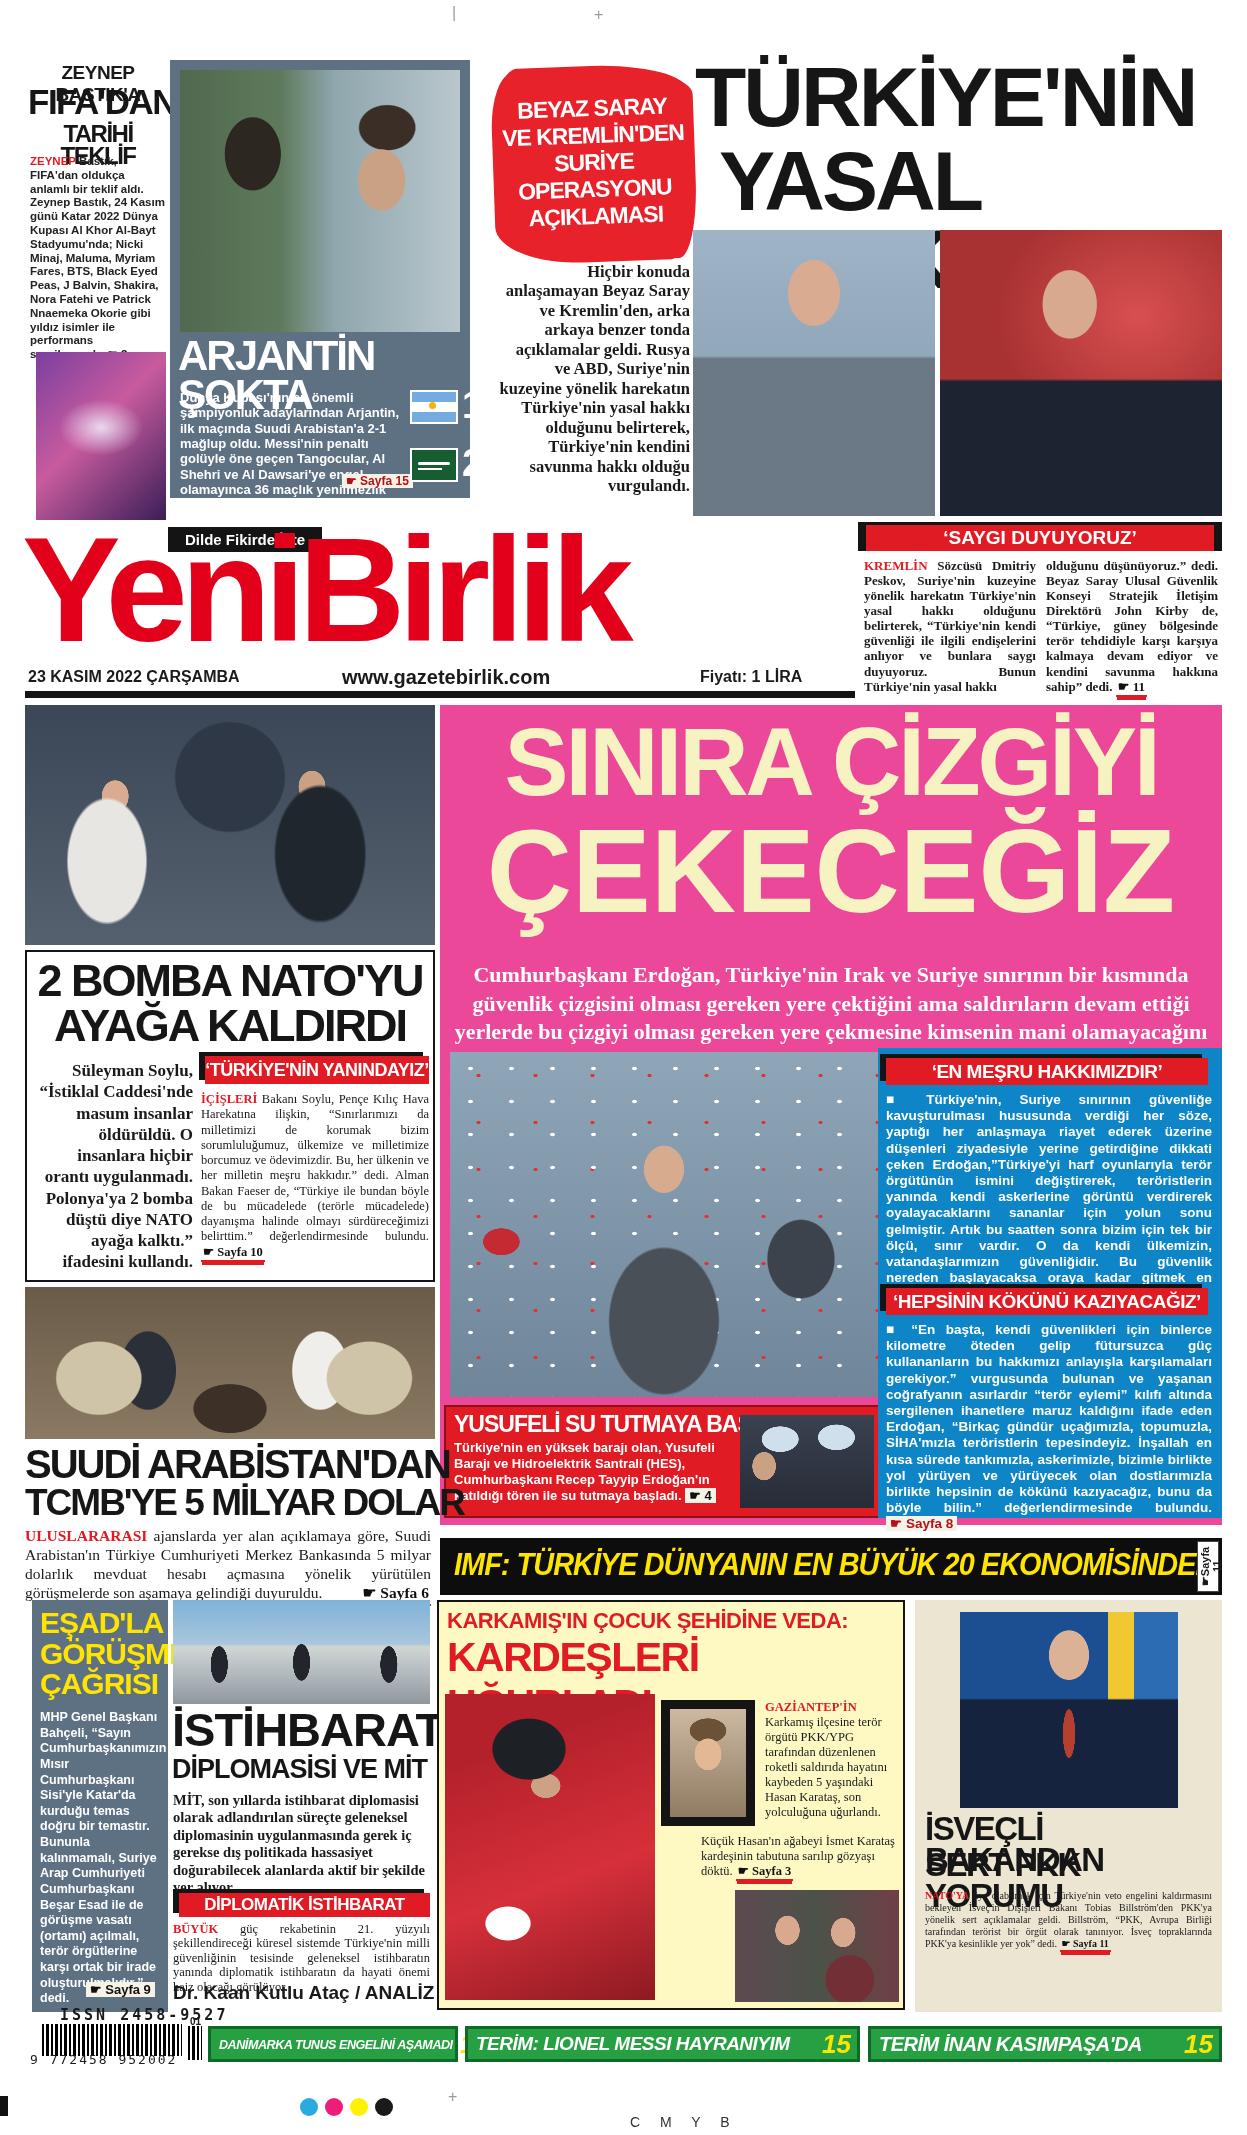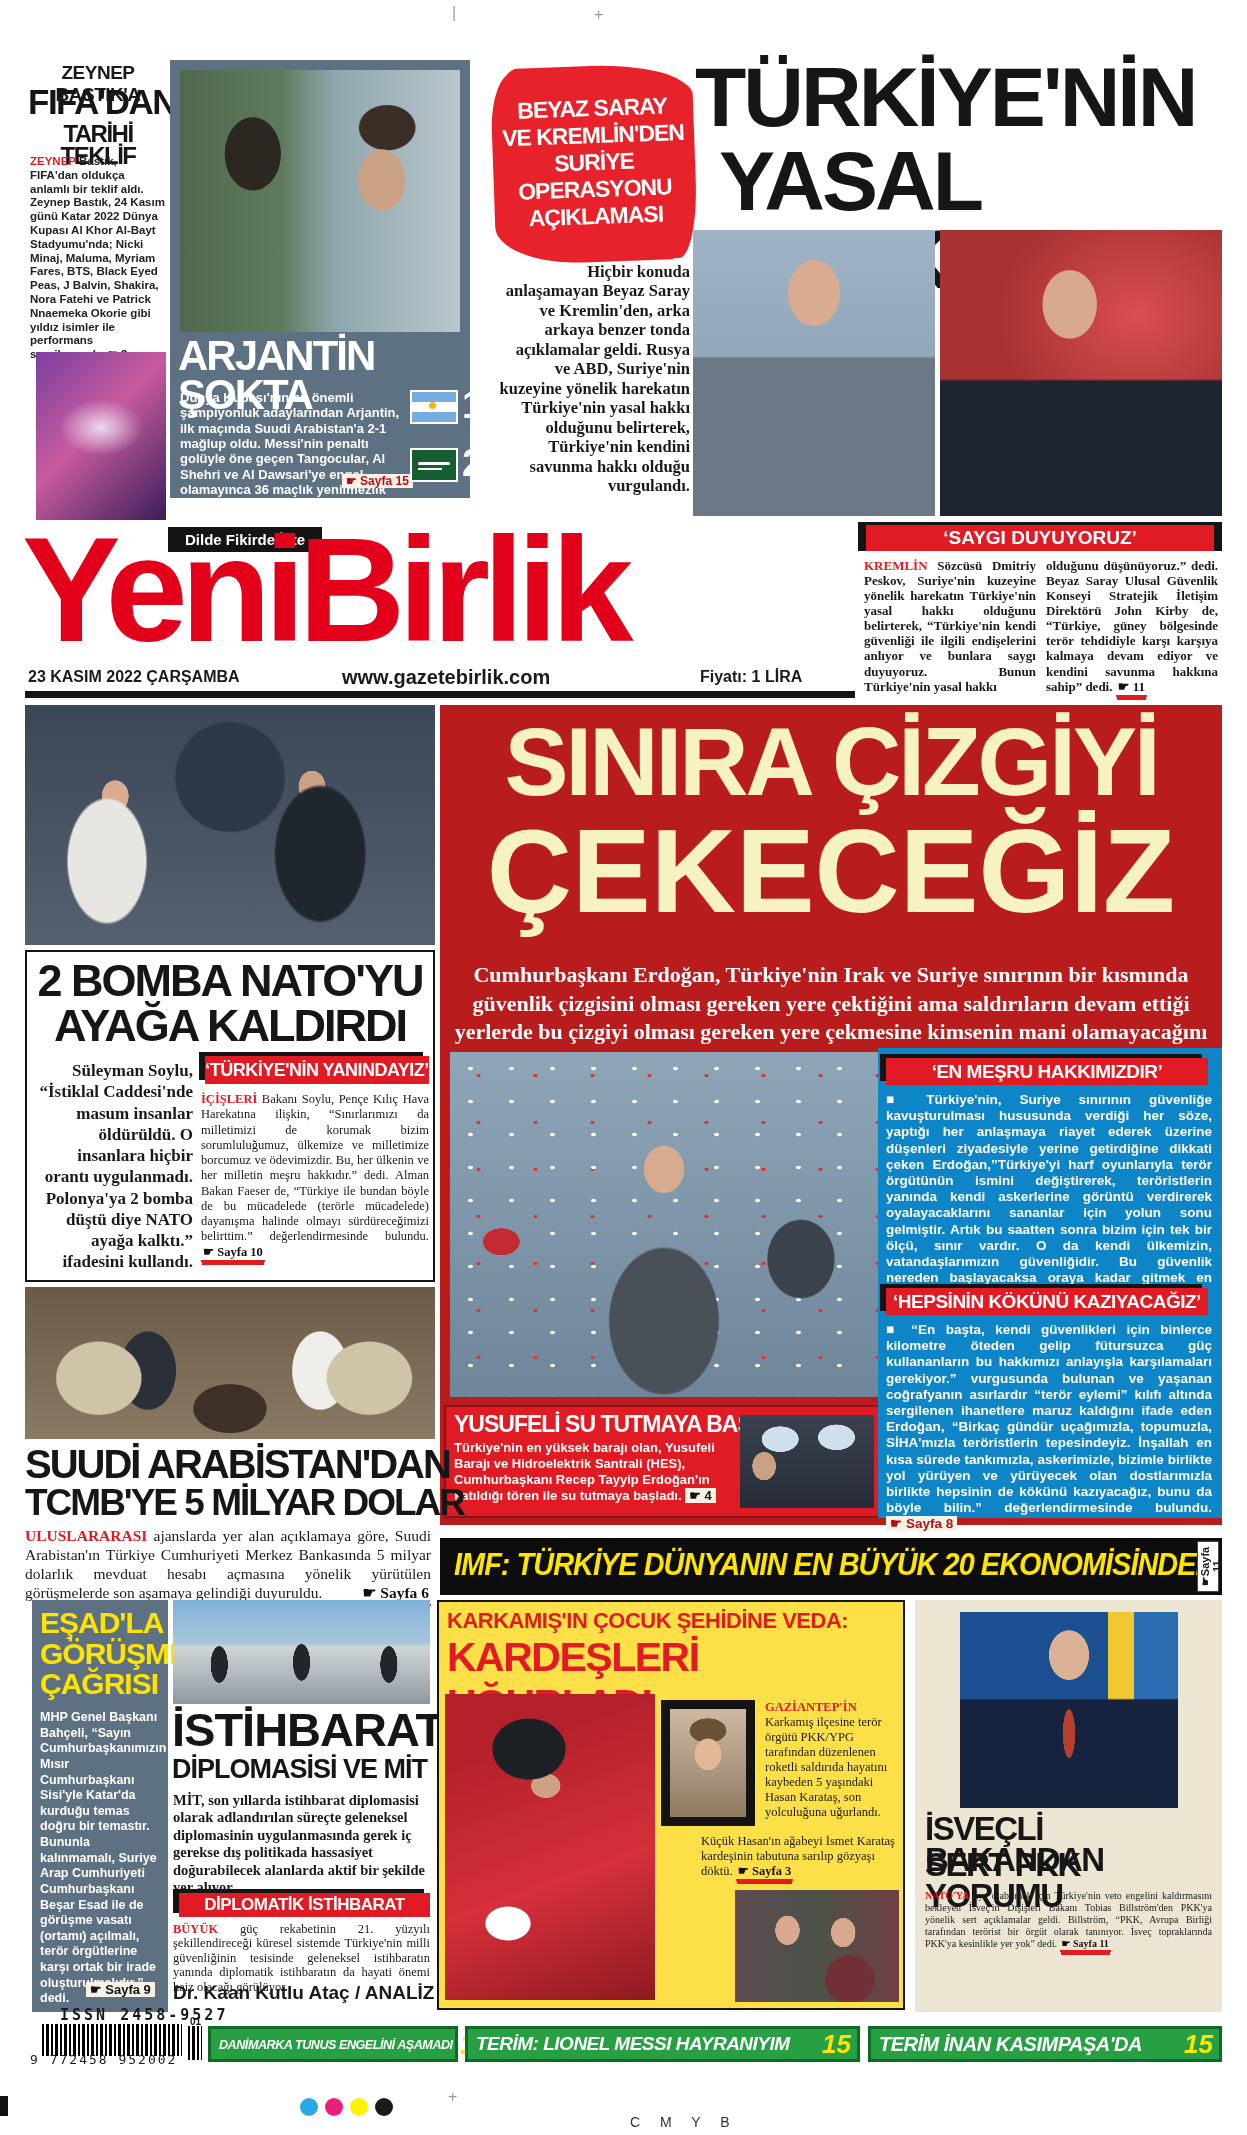--- a/index.html
+++ b/index.html
@@ -129,7 +129,7 @@
     </div>
   </div>
 
-  <div class="abs" style="left:440px;top:705px;width:782px;height:820px;background:#b91c1c;">
+  <div class="abs" style="left:440px;top:705px;width:782px;height:820px;background:#ec4899;">
     <div class="hl" style="position:absolute;left:0;top:12px;width:100%;text-align:center;font-size:96px;color:#f6f2c2;letter-spacing:-3px;">SINIRA ÇİZGİYİ</div>
     <div class="hl" style="position:absolute;left:0;top:112px;width:100%;text-align:center;font-size:118px;color:#f6f2c2;letter-spacing:0px;">ÇEKECEĞİZ</div>
     <div class="serif" style="position:absolute;left:14px;top:256px;width:754px;font-size:22px;line-height:1.3;font-weight:700;color:#fff;text-align:center;">Cumhurbaşkanı Erdoğan, Türkiye'nin Irak ve Suriye sınırının bir kısmında güvenlik çizgisini olması gereken yere çektiğini ama saldırıların devam ettiği yerlerde bu çizgiyi olması gereken yere çekmesine kimsenin mani olamayacağını söyledi.</div>

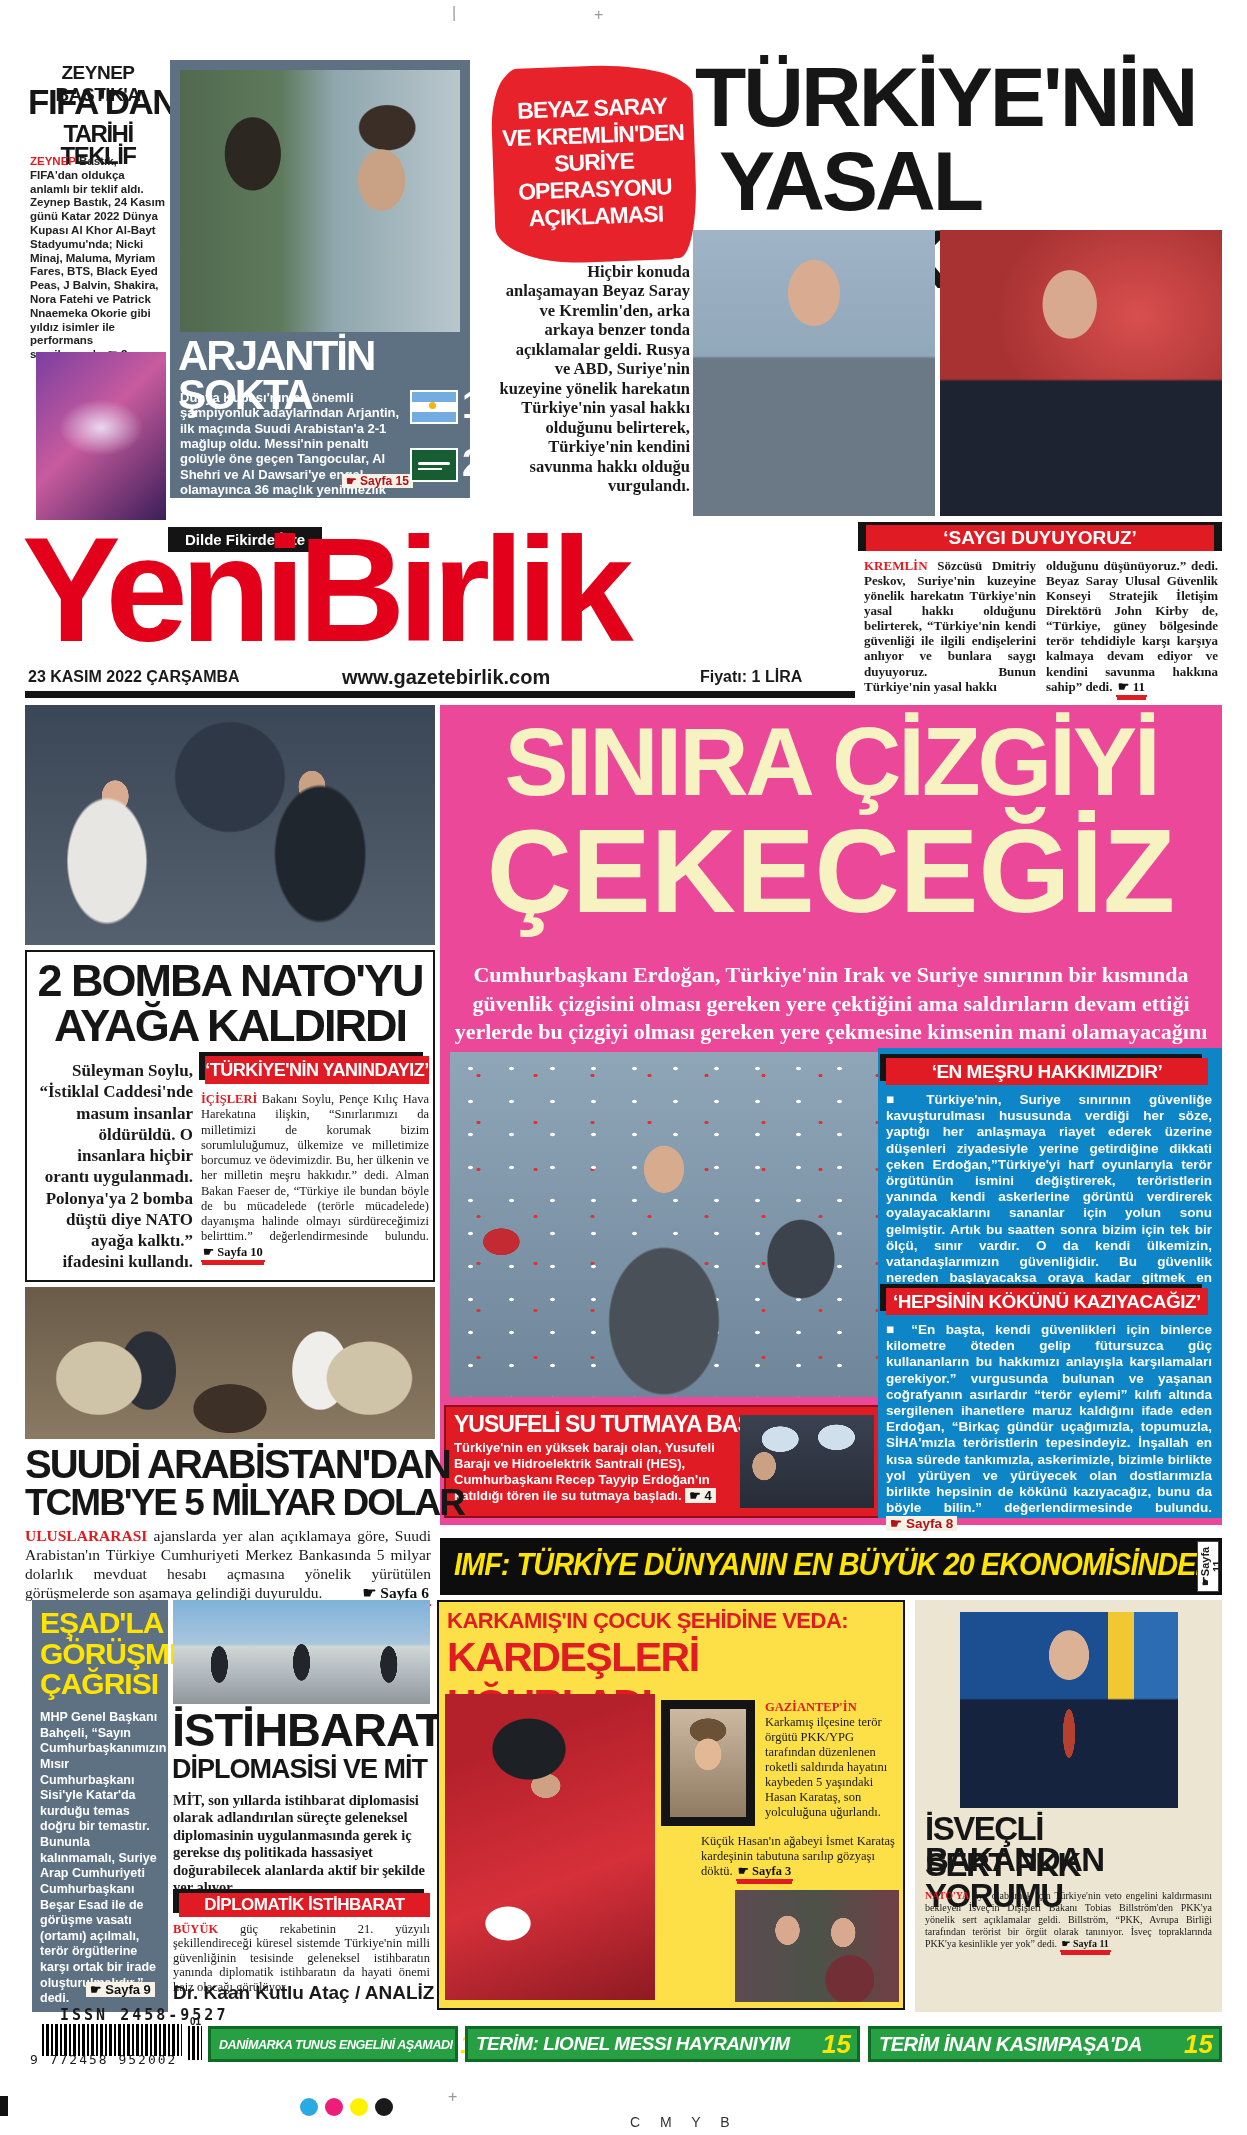--- a/index.html
+++ b/index.html
@@ -223,7 +223,7 @@
     <span style="color:#e11b22;">10'da</span>
   </div>
 
-  <div class="abs" style="left:437px;top:1600px;width:468px;height:410px;background:#fde047;border:2px solid #141414;box-sizing:border-box;">
+  <div class="abs" style="left:437px;top:1600px;width:468px;height:410px;background:#fef9c3;border:2px solid #141414;box-sizing:border-box;">
     <div style="position:absolute;left:8px;top:6px;font-size:22px;font-weight:900;color:#e11b22;letter-spacing:-0.5px;">KARKAMIŞ'IN ÇOCUK ŞEHİDİNE VEDA:</div>
     <div style="position:absolute;left:8px;top:32px;font-size:41px;font-weight:900;color:#e11b22;letter-spacing:-1.5px;">KARDEŞLERİ UĞURLADI</div>
     <div class="ph" style="left:6px;top:92px;width:210px;height:306px;background:

